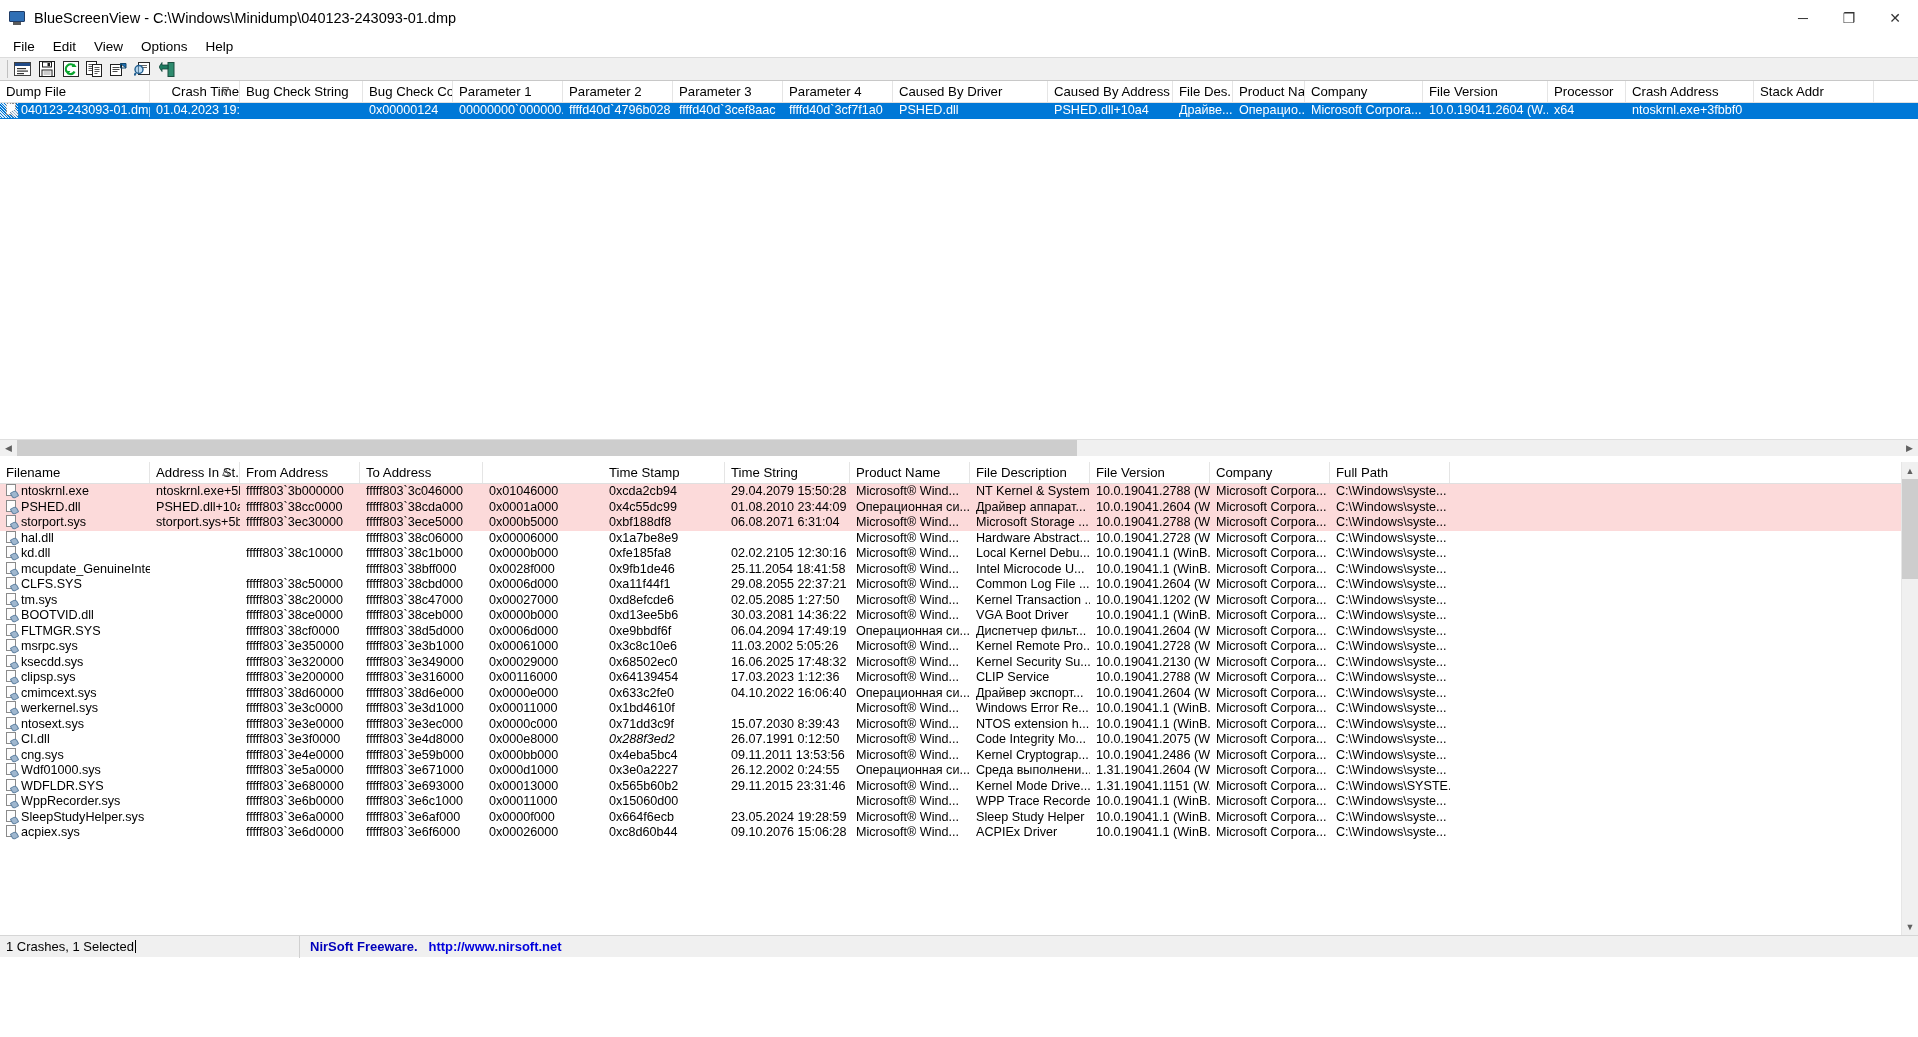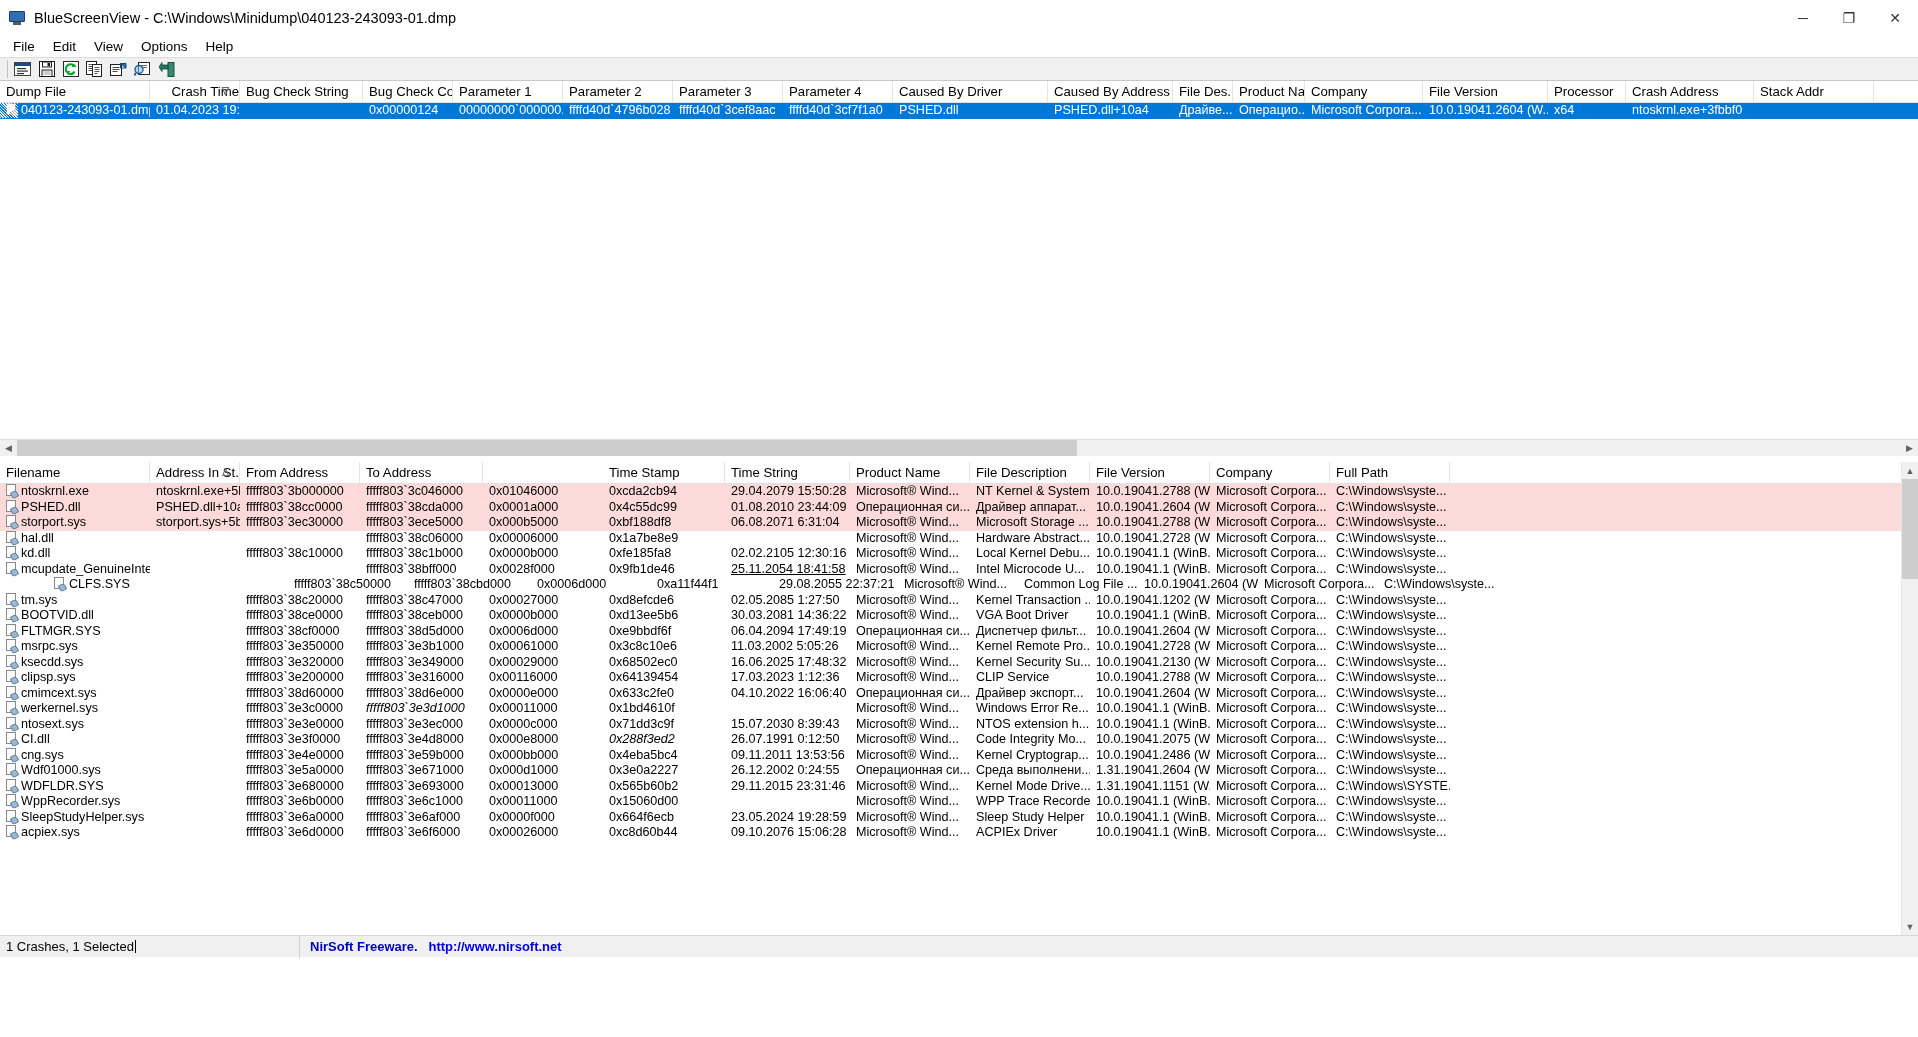--- a/index.html
+++ b/index.html
@@ -524,7 +524,7 @@
         <div class="cell" style="width: 123px;"><span>fffff803`38bff000</span></div>
         <div class="cell" style="width: 120px;"><span>0x0028f000</span></div>
         <div class="cell" style="width: 122px;"><span>0x9fb1de46</span></div>
-        <div class="cell" style="width: 125px; text-decoration: underline;"><span>25.11.2054 18:41:58</span></div>
+        <div class="cell" style="width: 125px;"><span>25.11.2054 18:41:58</span></div>
         <div class="cell" style="width: 120px;"><span>Microsoft® Wind...</span></div>
         <div class="cell" style="width: 120px;"><span>Intel Microcode U...</span></div>
         <div class="cell" style="width: 120px;"><span>10.0.19041.1 (WinB...</span></div>

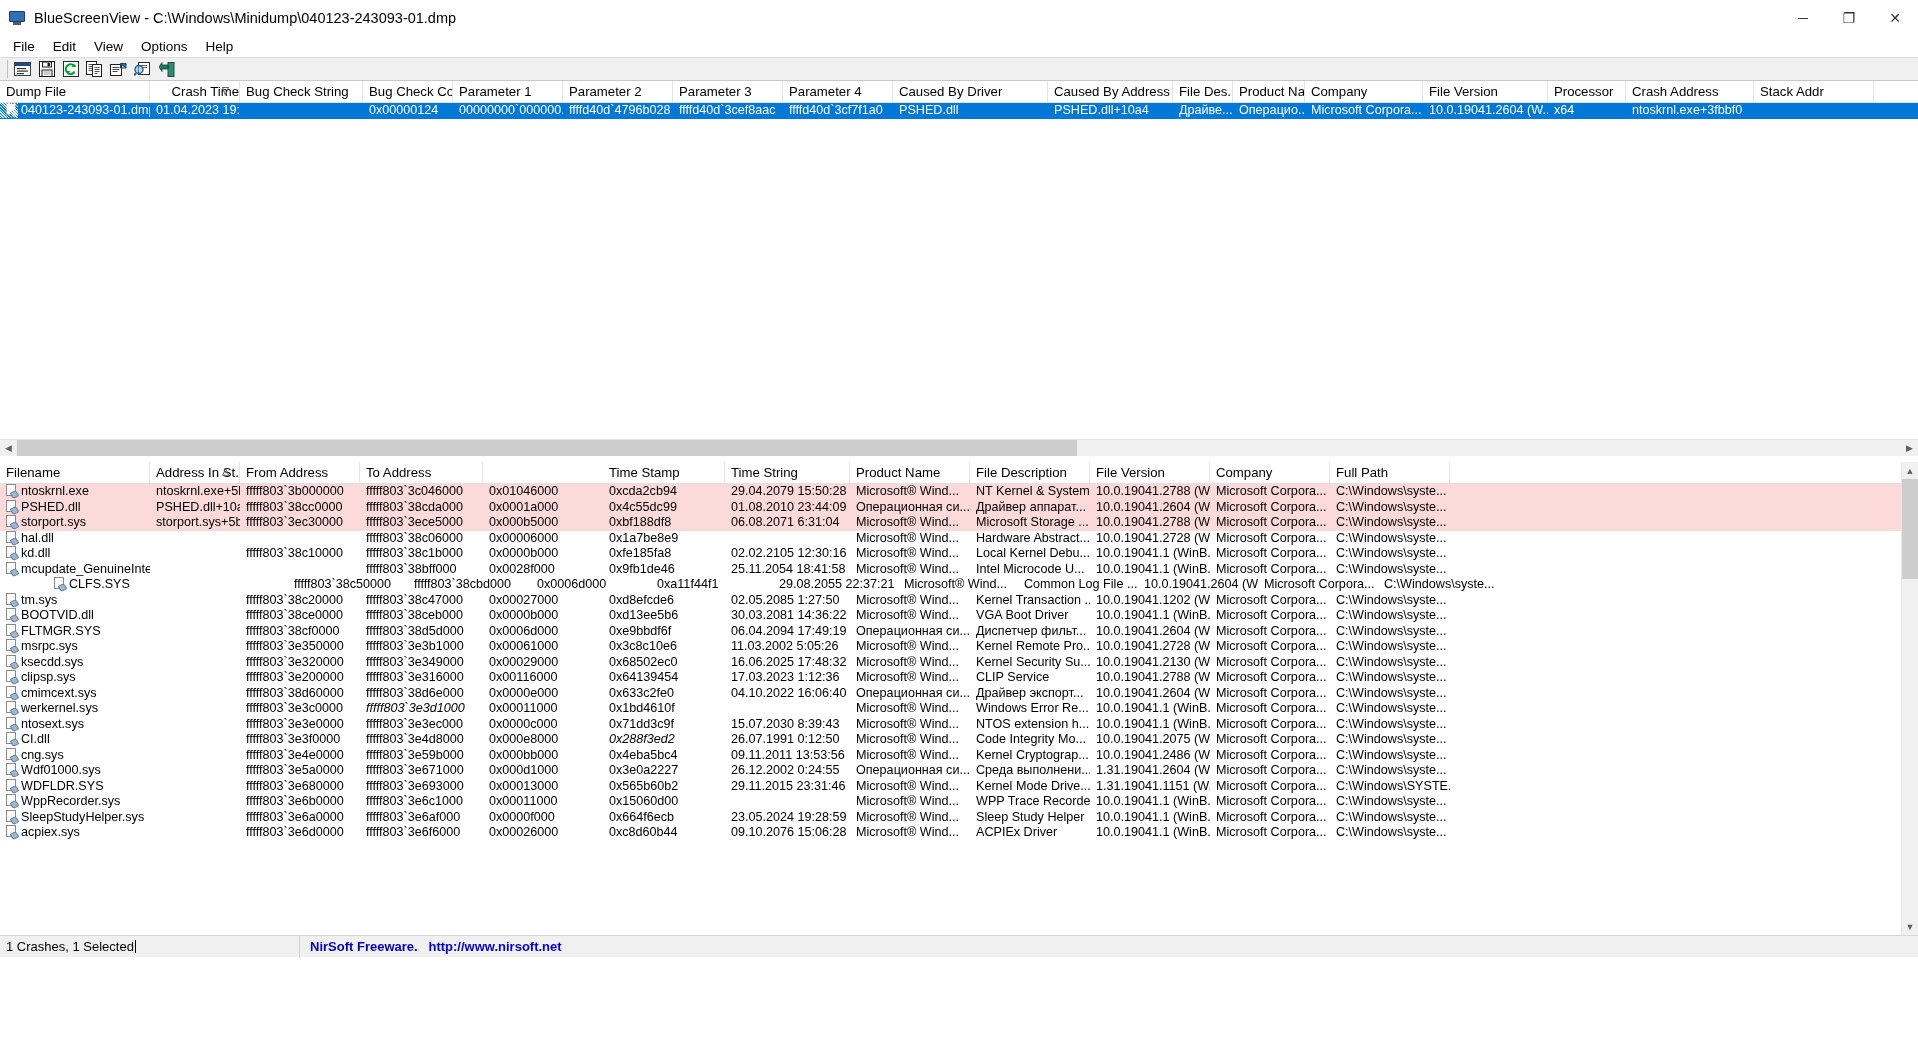--- a/index.html
+++ b/index.html
@@ -532,7 +532,7 @@
         <div class="cell" style="width: 120px;"><span>C:\Windows\syste...</span></div>
       </div>
       <div class="lv-row">
-        <div class="cell" style="width: 150px; margin-left: 48px;"><span class="ficon"><i></i><b></b></span><span>CLFS.SYS</span></div>
+        <div class="cell" style="width: 150px;"><span class="ficon"><i></i><b></b></span><span>CLFS.SYS</span></div>
         <div class="cell" style="width: 90px;"><span></span></div>
         <div class="cell" style="width: 120px;"><span>fffff803`38c50000</span></div>
         <div class="cell" style="width: 123px;"><span>fffff803`38cbd000</span></div>

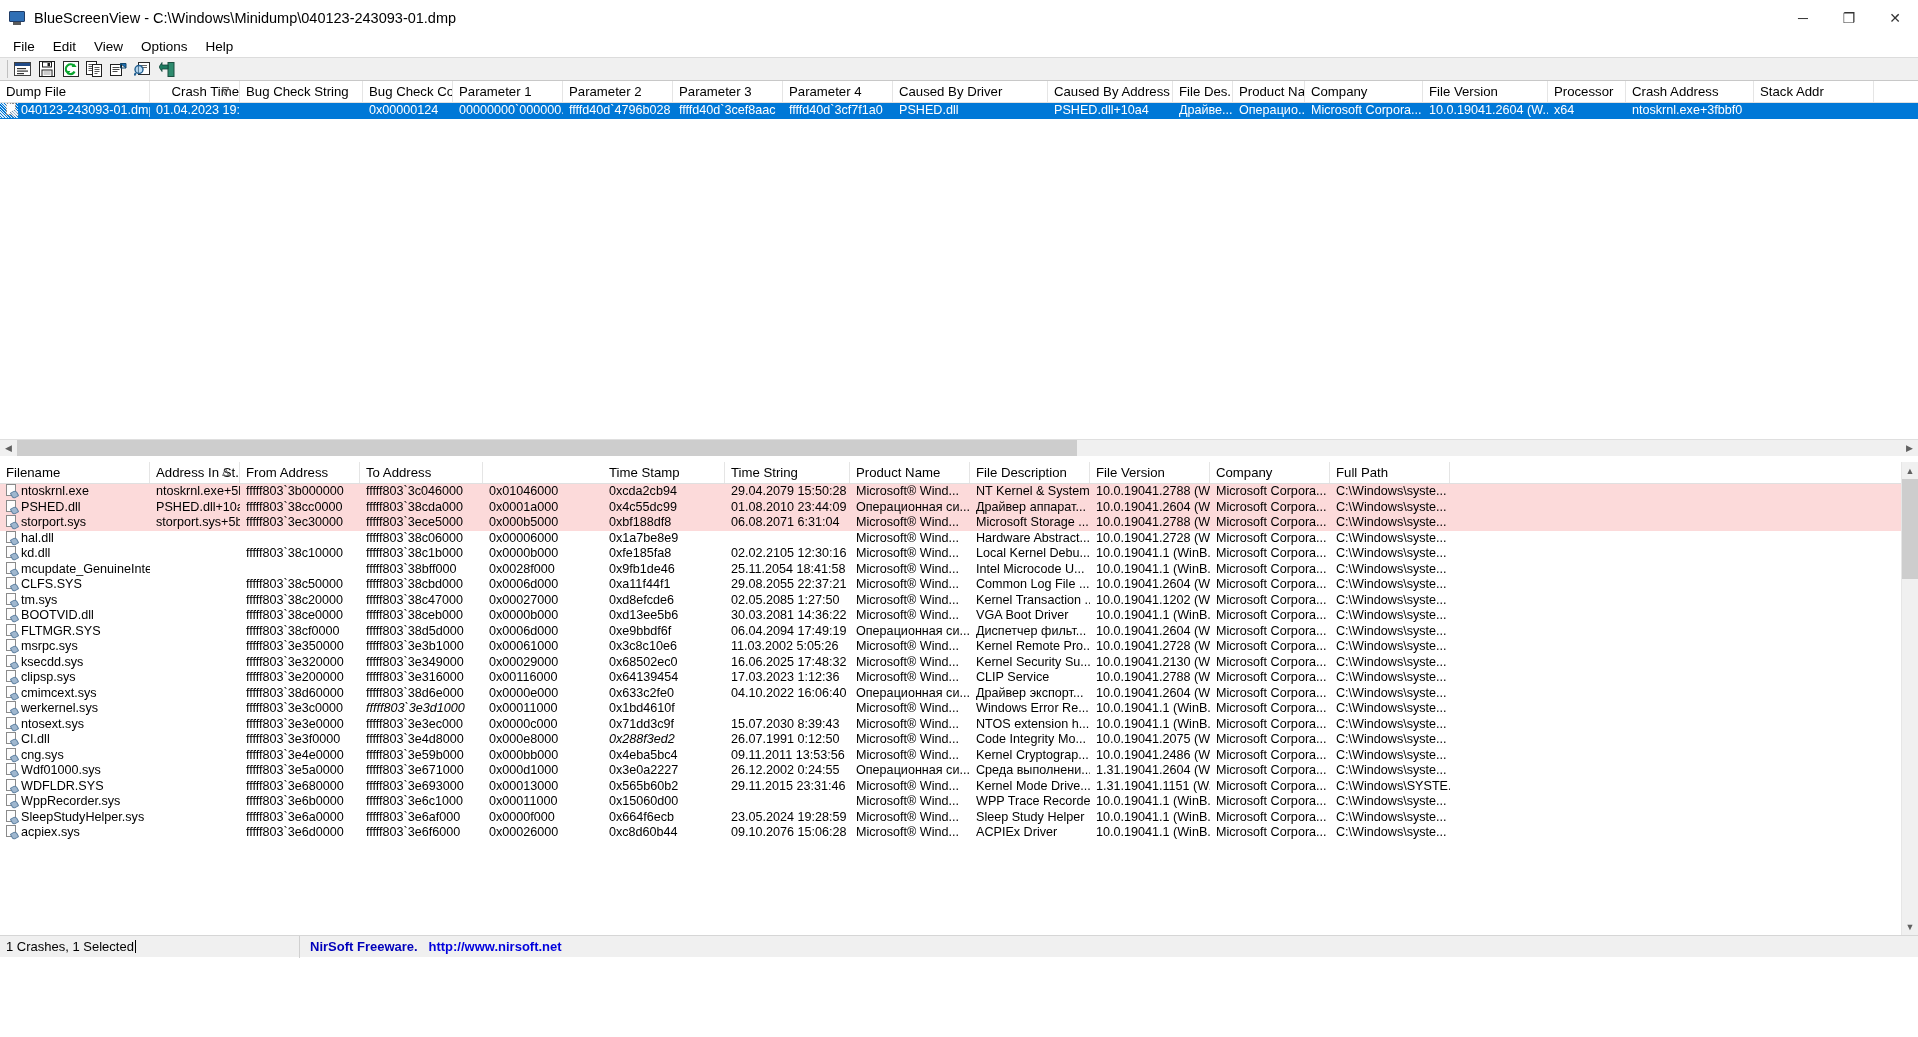--- a/index.html
+++ b/index.html
@@ -647,7 +647,7 @@
         <div class="cell" style="width: 150px;"><span class="ficon"><i></i><b></b></span><span>werkernel.sys</span></div>
         <div class="cell" style="width: 90px;"><span></span></div>
         <div class="cell" style="width: 120px;"><span>fffff803`3e3c0000</span></div>
-        <div class="cell" style="width: 123px; font-style: italic;"><span>fffff803`3e3d1000</span></div>
+        <div class="cell" style="width: 123px;"><span>fffff803`3e3d1000</span></div>
         <div class="cell" style="width: 120px;"><span>0x00011000</span></div>
         <div class="cell" style="width: 122px;"><span>0x1bd4610f</span></div>
         <div class="cell" style="width: 125px;"><span></span></div>

